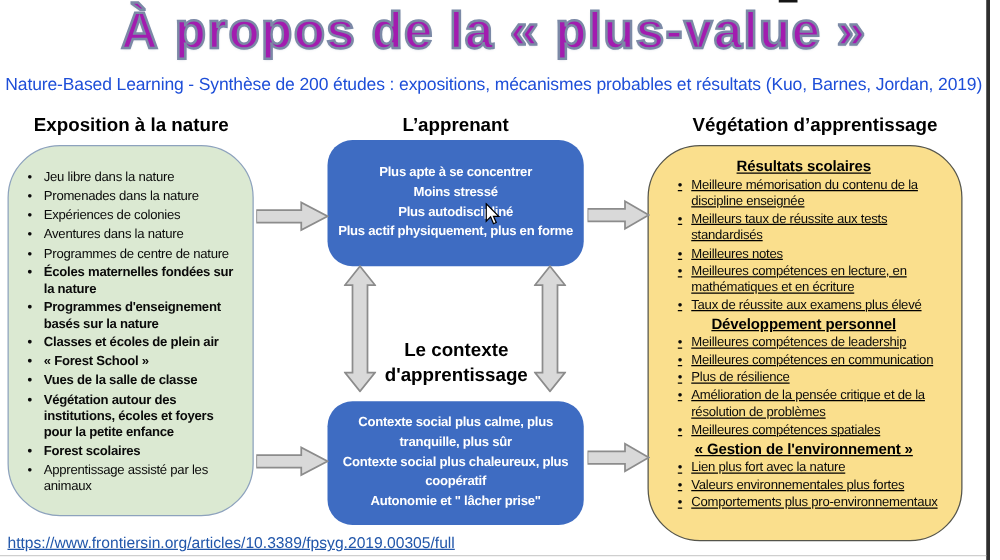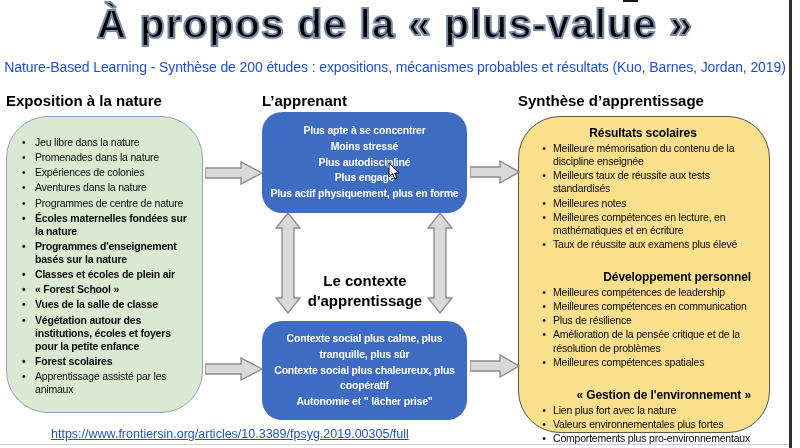--- a/index.html
+++ b/index.html
@@ -9,7 +9,7 @@
   .main-title {
     position:absolute; left:0; top:1px; width:790px; text-align:center;
     font-size:41px; font-weight:bold; letter-spacing:1px;
-    color:#000000; -webkit-text-stroke:2px #7b89a6;
+    color:#a21caf; -webkit-text-stroke:2px #7b89a6;
     text-shadow:0 1px 2px rgba(90,105,140,.35);
   }
   .subtitle {

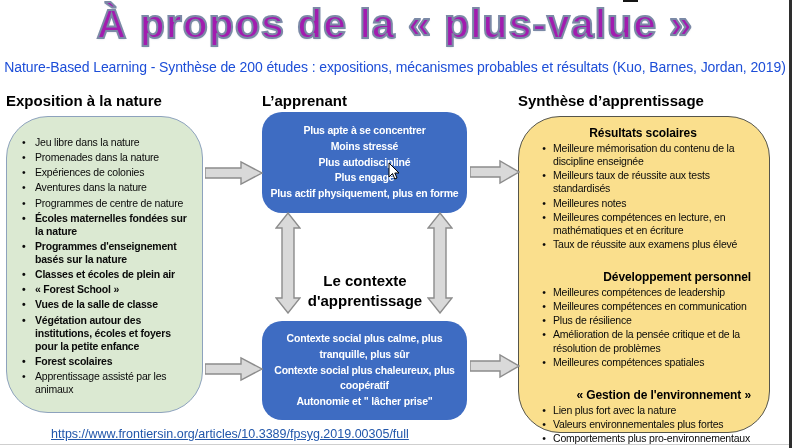--- a/index.html
+++ b/index.html
@@ -16,7 +16,7 @@
     position:absolute; left:0; top:59px; width:790px; text-align:center;
     font-size:14px; letter-spacing:-0.1px; color:#1d4ed8;
   }
-  .col-header { position:absolute; font-size:15px; font-weight:bold; color:#000; }
+  .col-header { position:absolute; font-size:15px; font-weight:bold; color:#000; text-align:center; }
   .hdr-exposure { left:6px;   top:92px; width:198px; }
   .hdr-learner  { left:262px; top:92px; width:205px; }
   .hdr-results  { left:518px; top:92px; width:268px; }

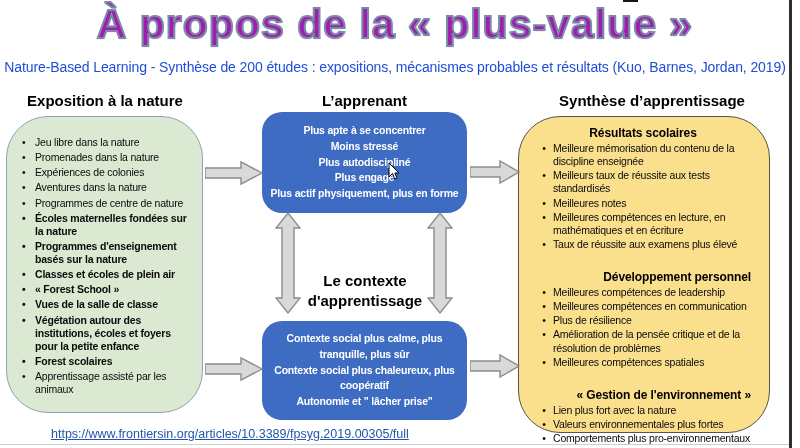--- a/index.html
+++ b/index.html
@@ -80,7 +80,7 @@
 
   <div class="col-header hdr-exposure">Exposition à la nature</div>
   <div class="col-header hdr-learner">L’apprenant</div>
-  <div class="col-header hdr-results">Synthèse d’apprentissage</div>
+  <div class="col-header hdr-results">Végétation d’apprentissage</div>
 
   <div class="exposure-box">
     <div>

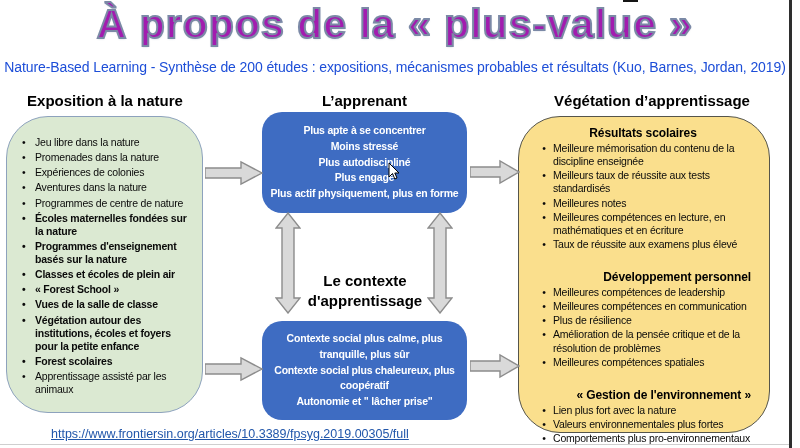--- a/index.html
+++ b/index.html
@@ -51,6 +51,7 @@
     position:absolute; left:518px; top:116px; width:252px; height:317px;
     background:#fadf8d; border:1.5px solid #55554b; border-radius:42px;
     padding:8px 8px 4px 16px;
+    text-decoration:underline;
   }
   .sec-h { text-align:center; font-size:12px; font-weight:bold; color:#000;
            margin:1px 10px 2px 0; letter-spacing:-0.1px; }

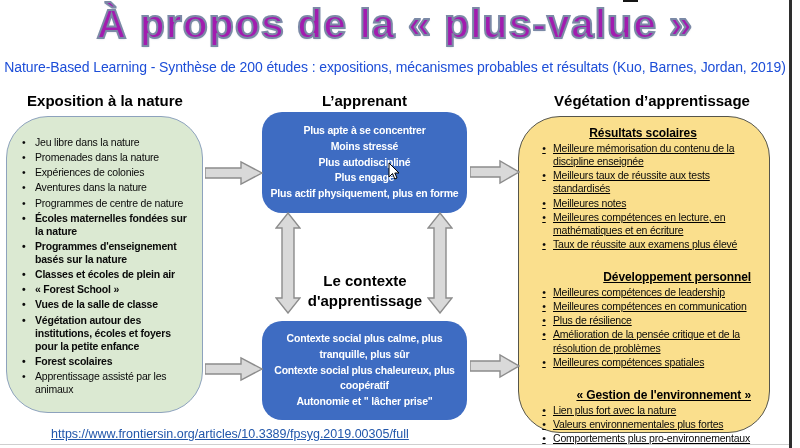--- a/index.html
+++ b/index.html
@@ -144,7 +144,6 @@
       <div>Plus apte à se concentrer</div>
       <div>Moins stressé</div>
       <div>Plus autodiscipliné</div>
-      <div>Plus engagé</div>
       <div>Plus actif physiquement, plus en forme</div>
     </div>
 

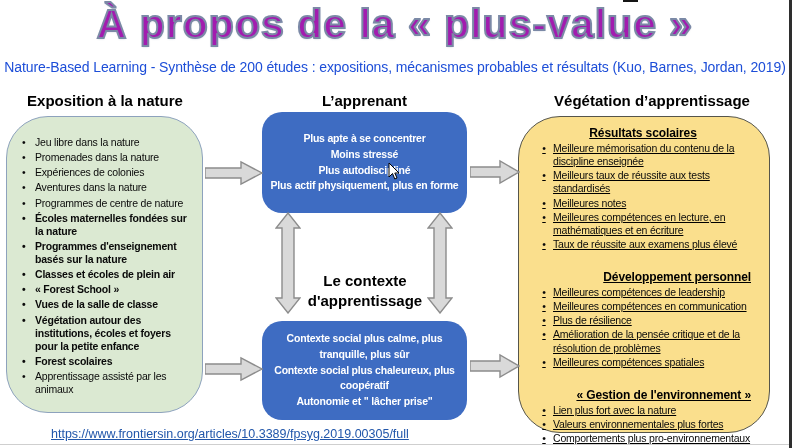--- a/index.html
+++ b/index.html
@@ -55,7 +55,7 @@
   }
   .sec-h { text-align:center; font-size:12px; font-weight:bold; color:#000;
            margin:1px 10px 2px 0; letter-spacing:-0.1px; }
-  .sec-gap { margin-top:19px;text-align:right; }
+  .sec-gap { margin-top:1px; }
   .yli { display:flex; margin-bottom:1px; font-size:10.5px; letter-spacing:-0.2px;
          line-height:1.25; color:#0a0a0a; }
   .yli .b { width:18px; flex:0 0 18px; text-align:center; }

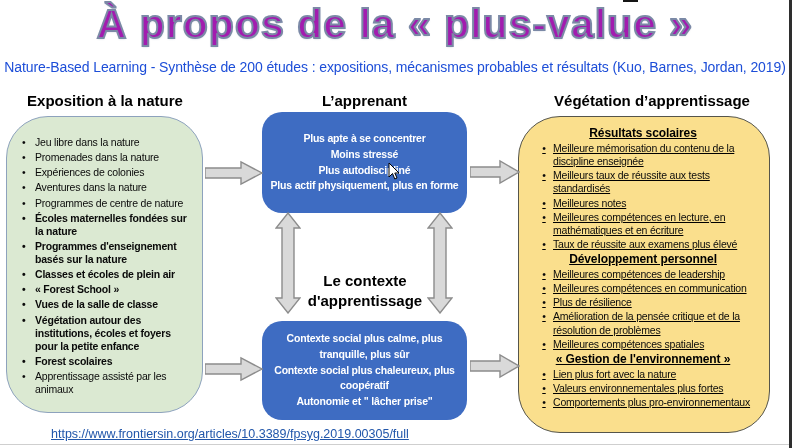--- a/index.html
+++ b/index.html
@@ -64,7 +64,7 @@
   .arrow { position:absolute; }
   .footer-link {
     position:absolute; left:6px; top:427px; font-size:12.5px;
-    color:#2156aa; text-decoration:underline;margin-left:45px;
+    color:#2156aa; text-decoration:underline;
   }
   .edge-line-right  { position:absolute; left:789px; top:0; width:3px; height:448px; background:#2e2e2e; }
   .edge-line-bottom { position:absolute; left:0; top:444px; width:789px; height:1px; background:#cfcfcf; }

